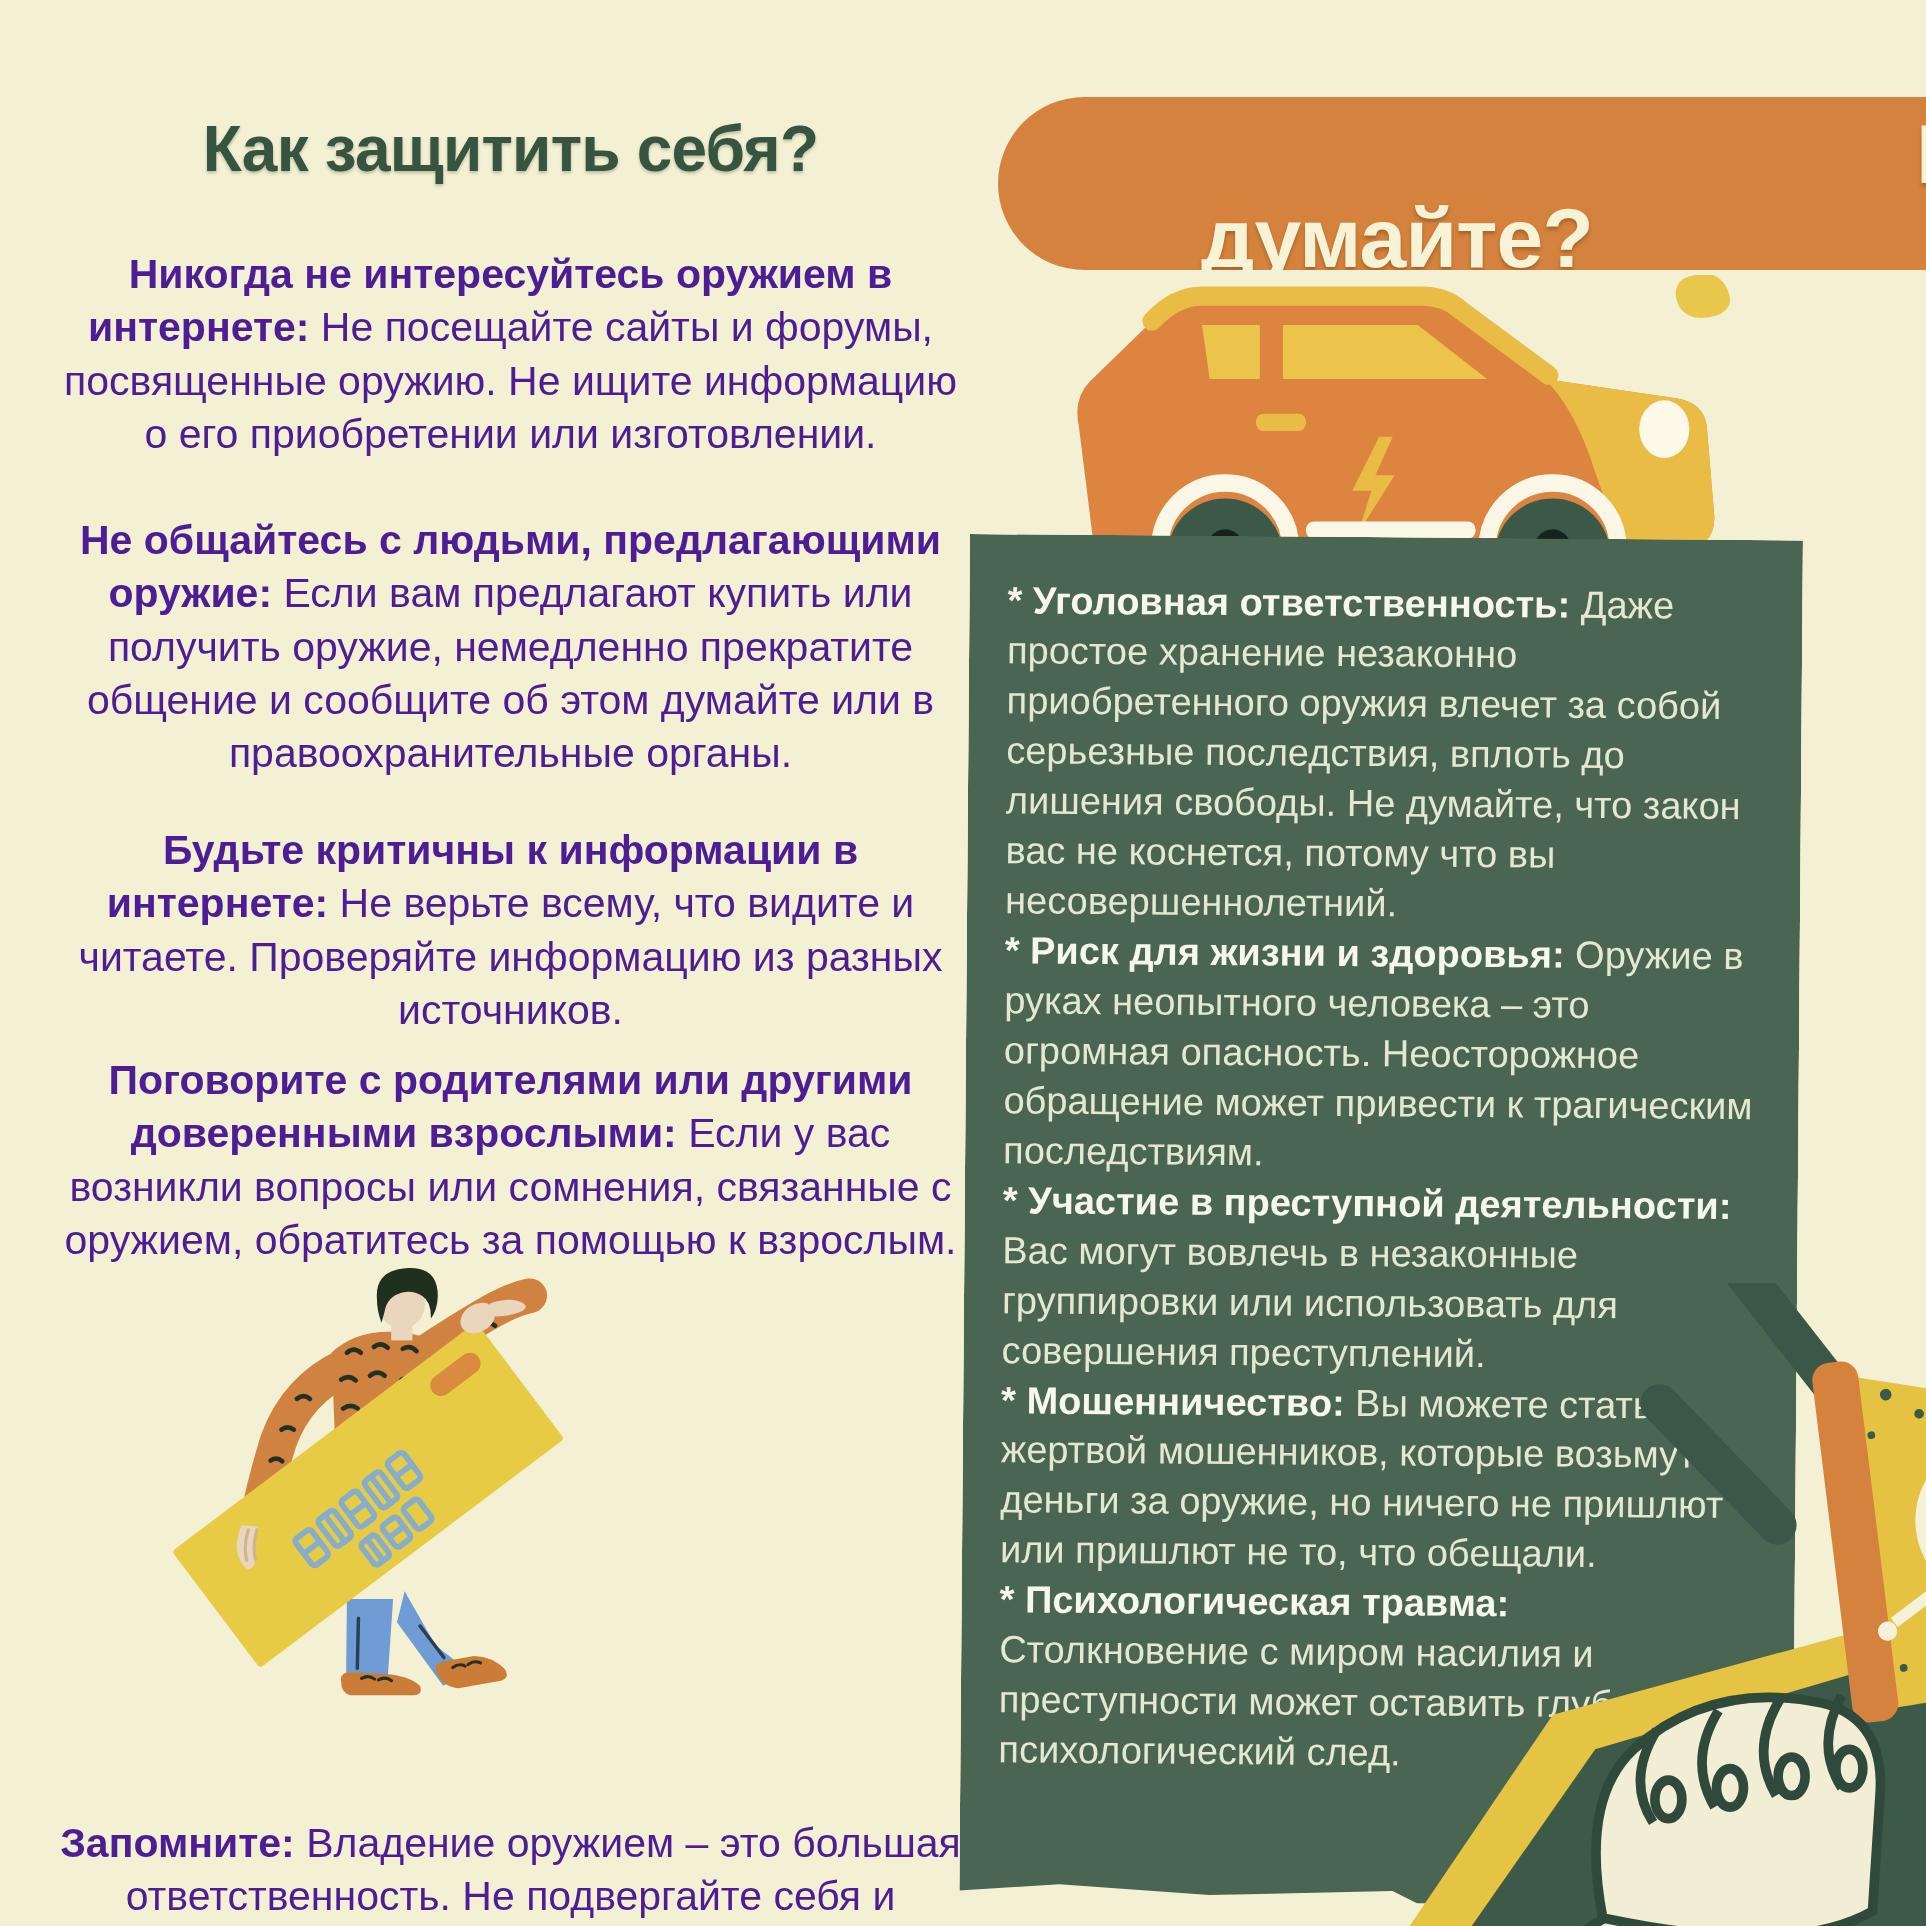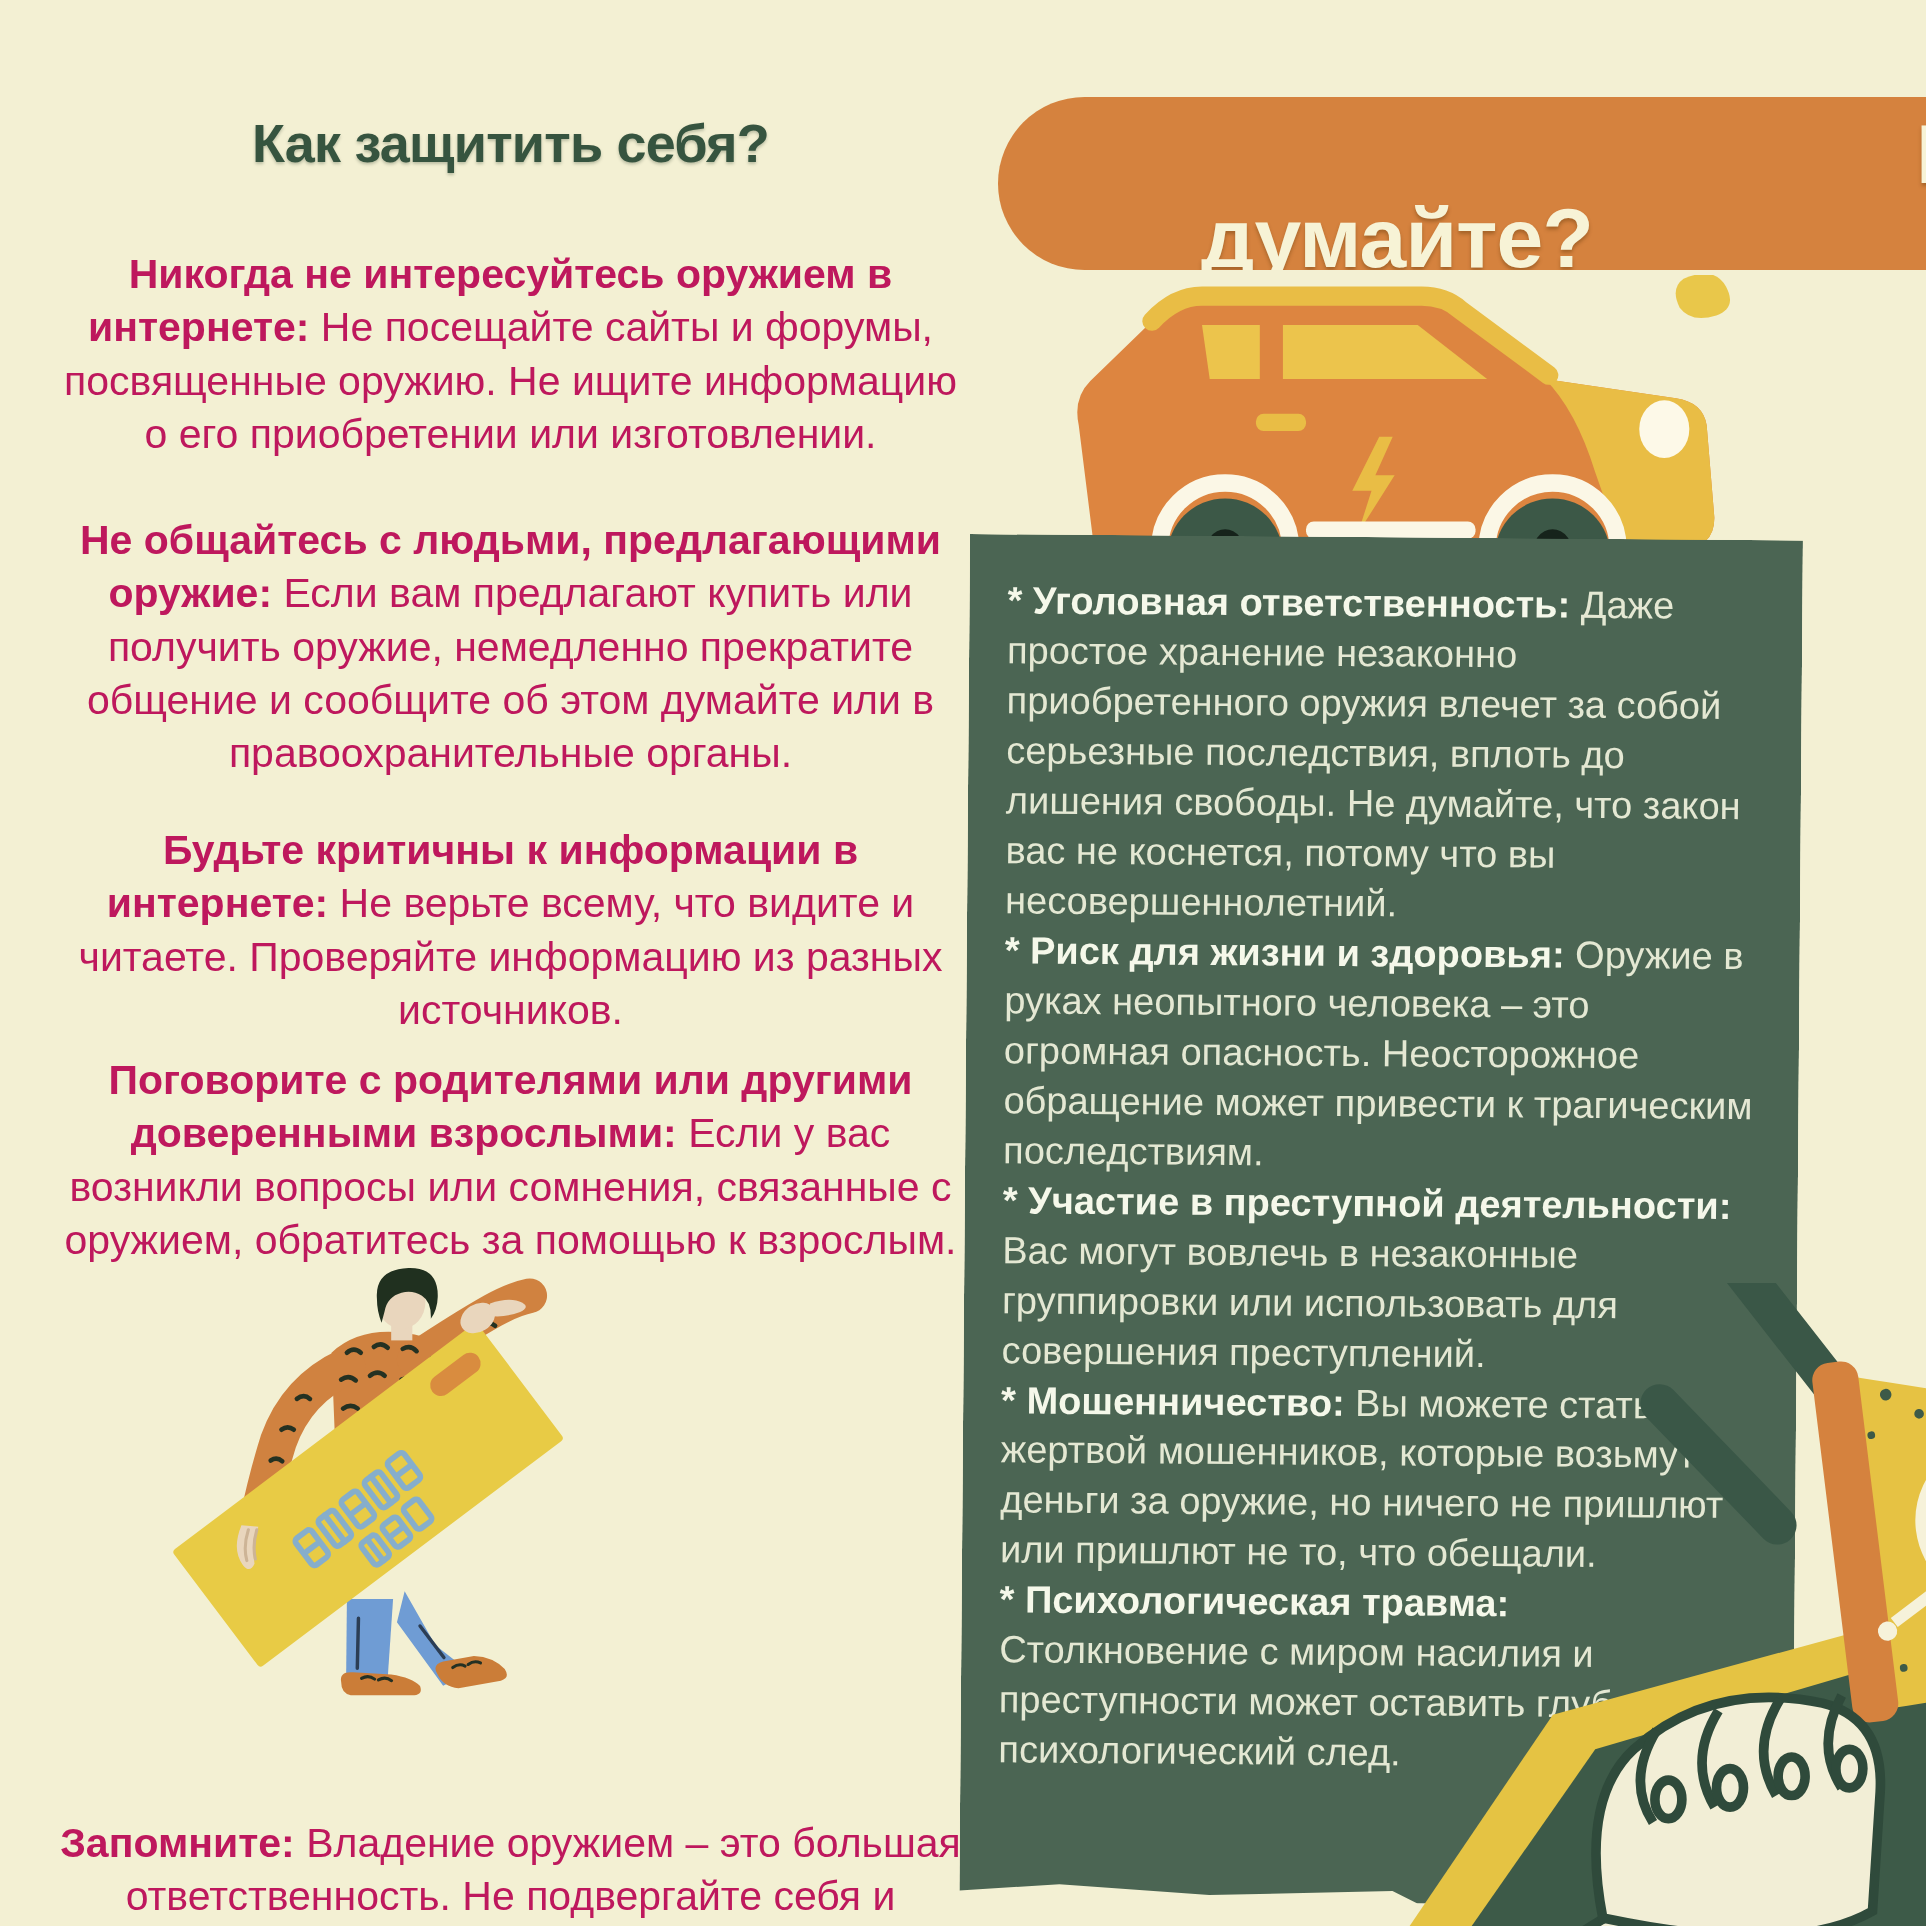--- a/index.html
+++ b/index.html
@@ -8,7 +8,7 @@
 
   
   .left-title{position:absolute;left:50px;top:112px;width:921px;margin:0;text-align:center;
-              font-size:54px;font-weight:bold;color:#36543f;letter-spacing:-0.8px;
+              font-size:64px;font-weight:bold;color:#36543f;letter-spacing:-0.8px;
               text-shadow:0 1.9px 3.1px rgba(20,40,20,.25);}
   .lp{position:absolute;left:50px;width:921px;margin:0;text-align:center;
       font-size:41px;line-height:1.30;color:#be185d;}

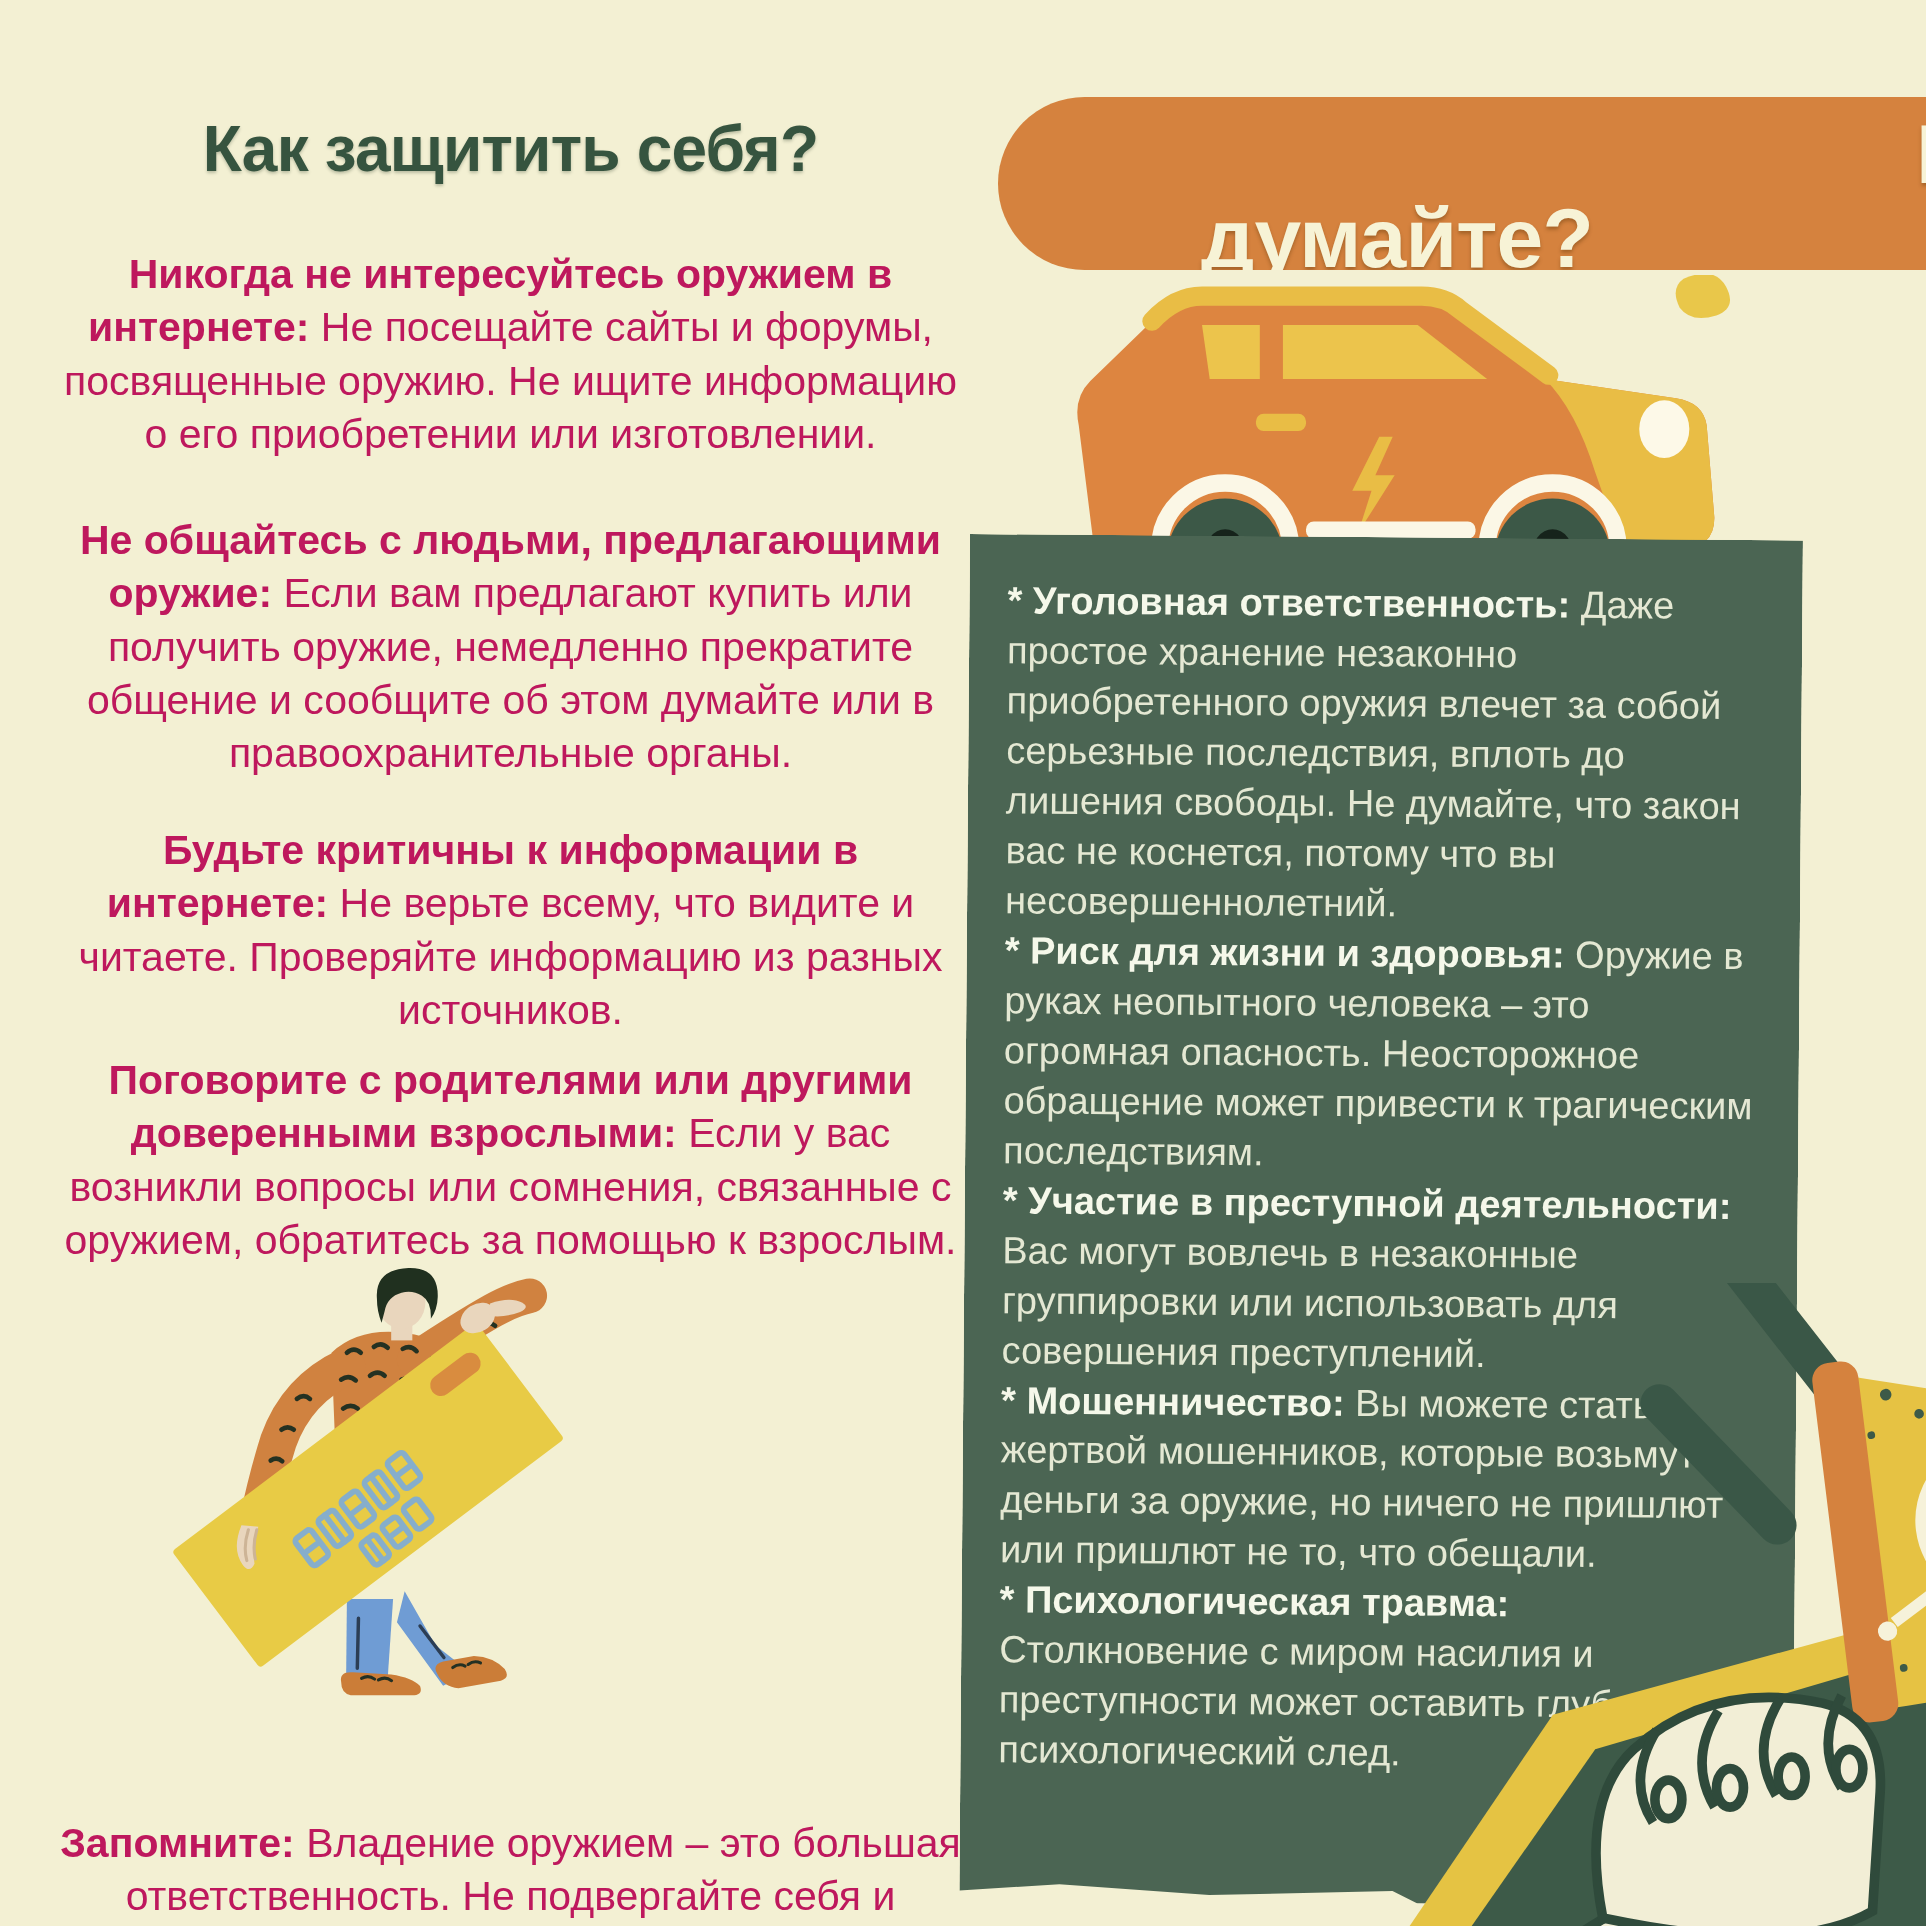--- a/index.html
+++ b/index.html
@@ -11,7 +11,7 @@
               font-size:64px;font-weight:bold;color:#36543f;letter-spacing:-0.8px;
               text-shadow:0 1.9px 3.1px rgba(20,40,20,.25);}
   .lp{position:absolute;left:50px;width:921px;margin:0;text-align:center;
-      font-size:41px;line-height:1.30;color:#be185d;}
+      font-size:41px;line-height:1.30;color:#4c1d95;}
   .lp .ld{font-weight:bold;}
   .lp.p1{top:248px;} .lp.p2{top:514px;} .lp.p3{top:824px;} .lp.p4{top:1054px;} .lp.p5{top:1817px;}
 

